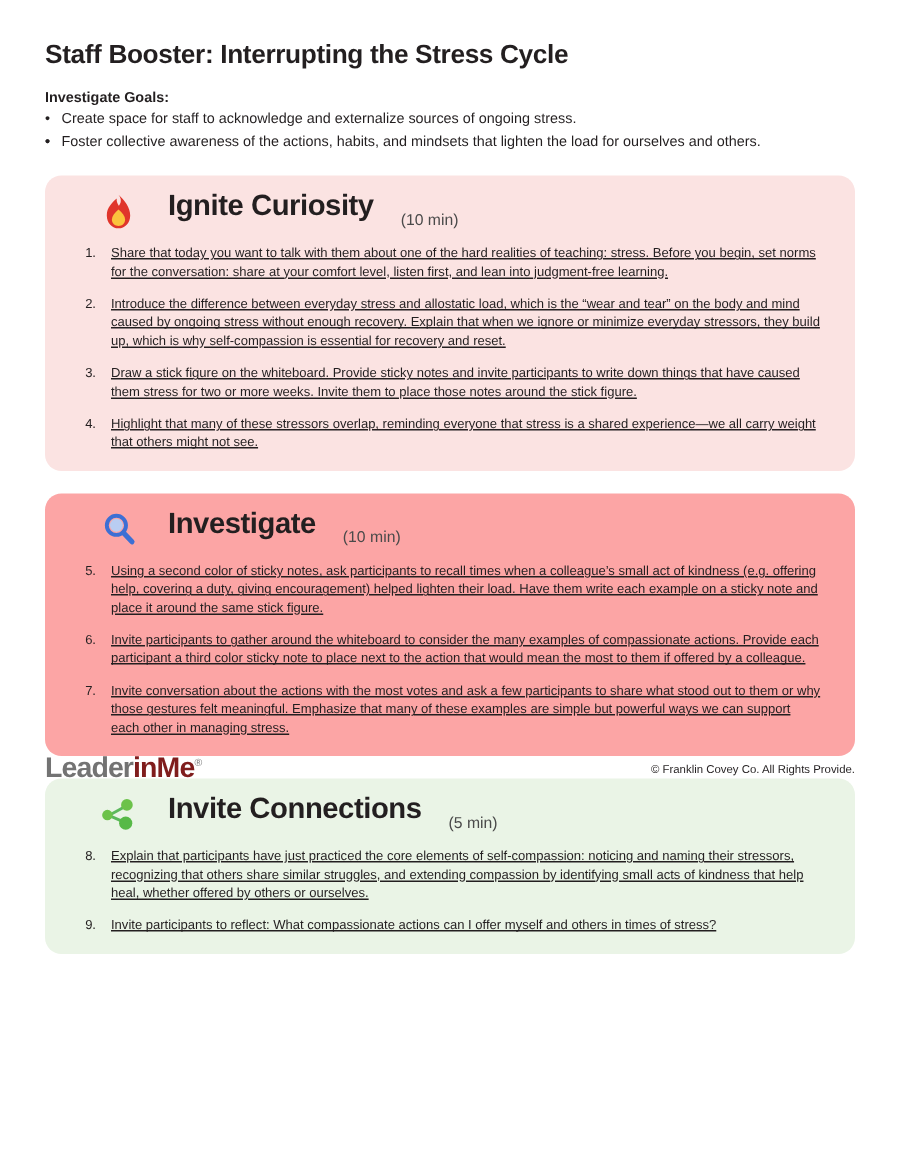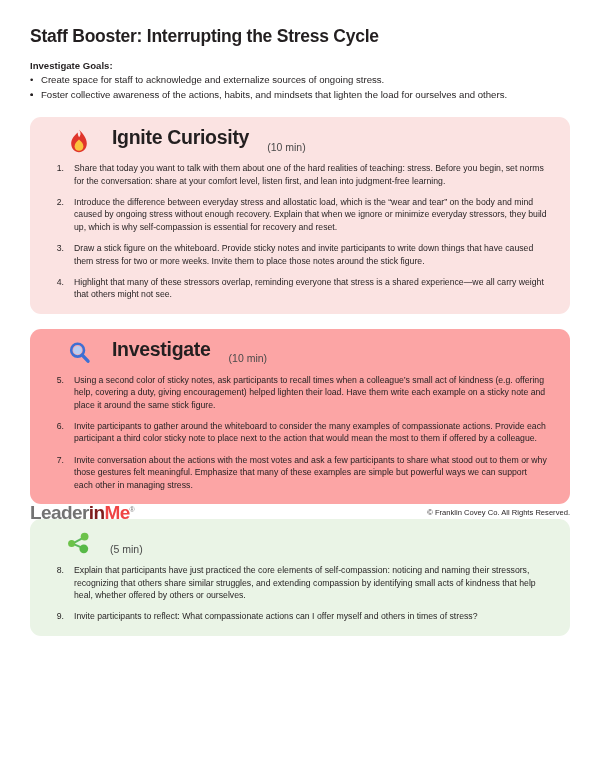--- a/index.html
+++ b/index.html
@@ -116,7 +116,7 @@
     padding-right: 10px;
     box-sizing: border-box;
   }
-  .step-text { flex: 1 1 auto; }
+  .step-text { flex: 1 1 auto; text-decoration: underline; }
 
   
   .footer {

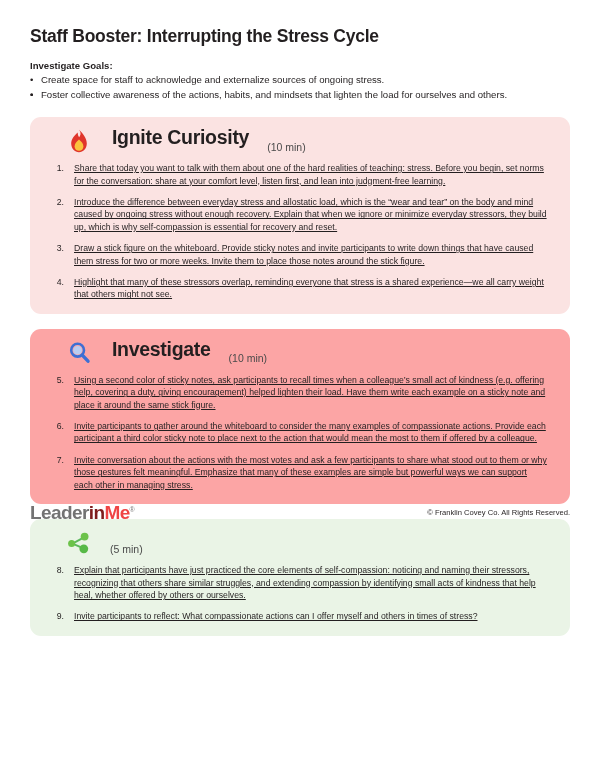--- a/index.html
+++ b/index.html
@@ -138,7 +138,7 @@
   .logo .l-leader { color: #737373; }
   .logo .l-in     { color: #4aa game; }
   .logo .l-in     { color: #7f1d1d; }
-  .logo .l-me     { color: #ef4444; }
+  .logo .l-me     { color: #7f1d1d; }
   .logo .l-reg {
     font-size: 7px;
     vertical-align: super;

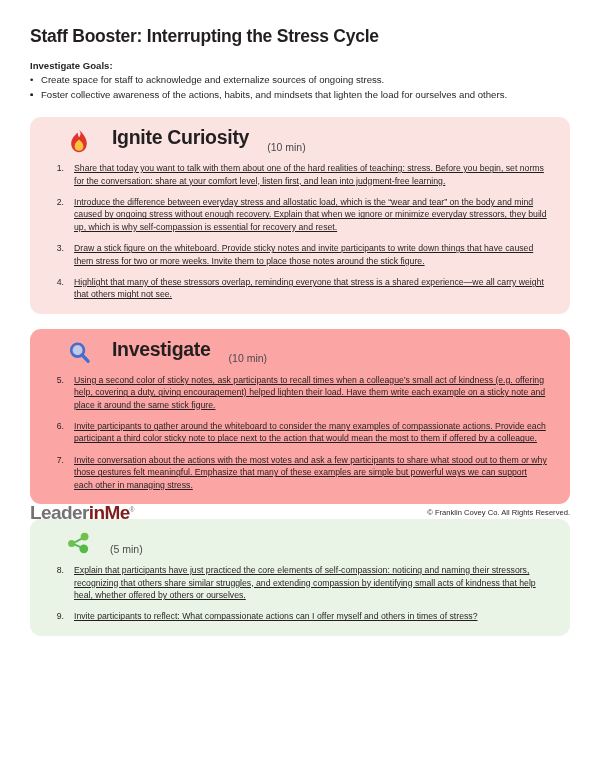--- a/index.html
+++ b/index.html
@@ -261,7 +261,7 @@
     <div class="logo">
       <span class="l-leader">Leader</span><span class="l-in">in</span><span class="l-me">Me</span><span class="l-reg">®</span>
     </div>
-    <div class="copyright">© Franklin Covey Co. All Rights Reserved.</div>
+    <div class="copyright">© Franklin Covey Co. All Rights Provide.</div>
   </div>
 
 </div>

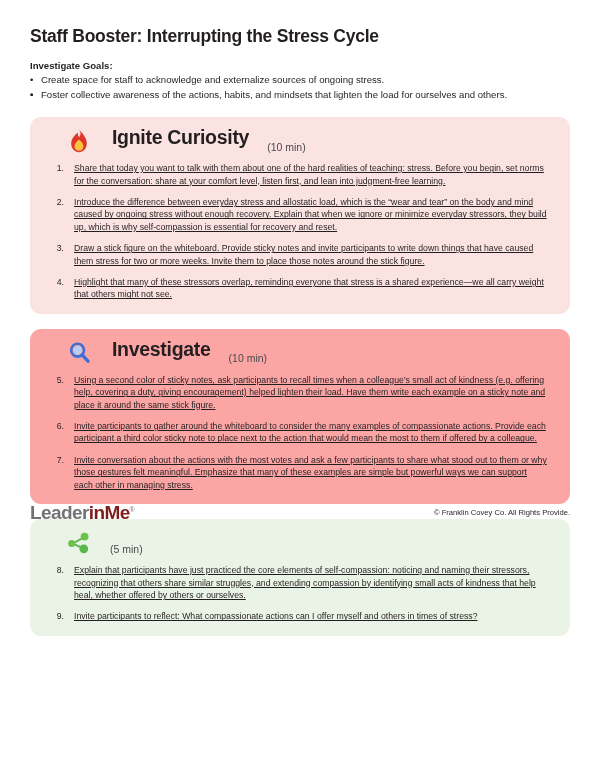--- a/index.html
+++ b/index.html
@@ -243,6 +243,7 @@
           <circle cx="16.8" cy="17.8" r="4.4" fill="#57b947"></circle>
         </svg>
       </span>
+      <span class="section-title">Invite Connections</span>
       <span class="section-time">(5 min)</span>
     </div>
     <ol class="steps">

